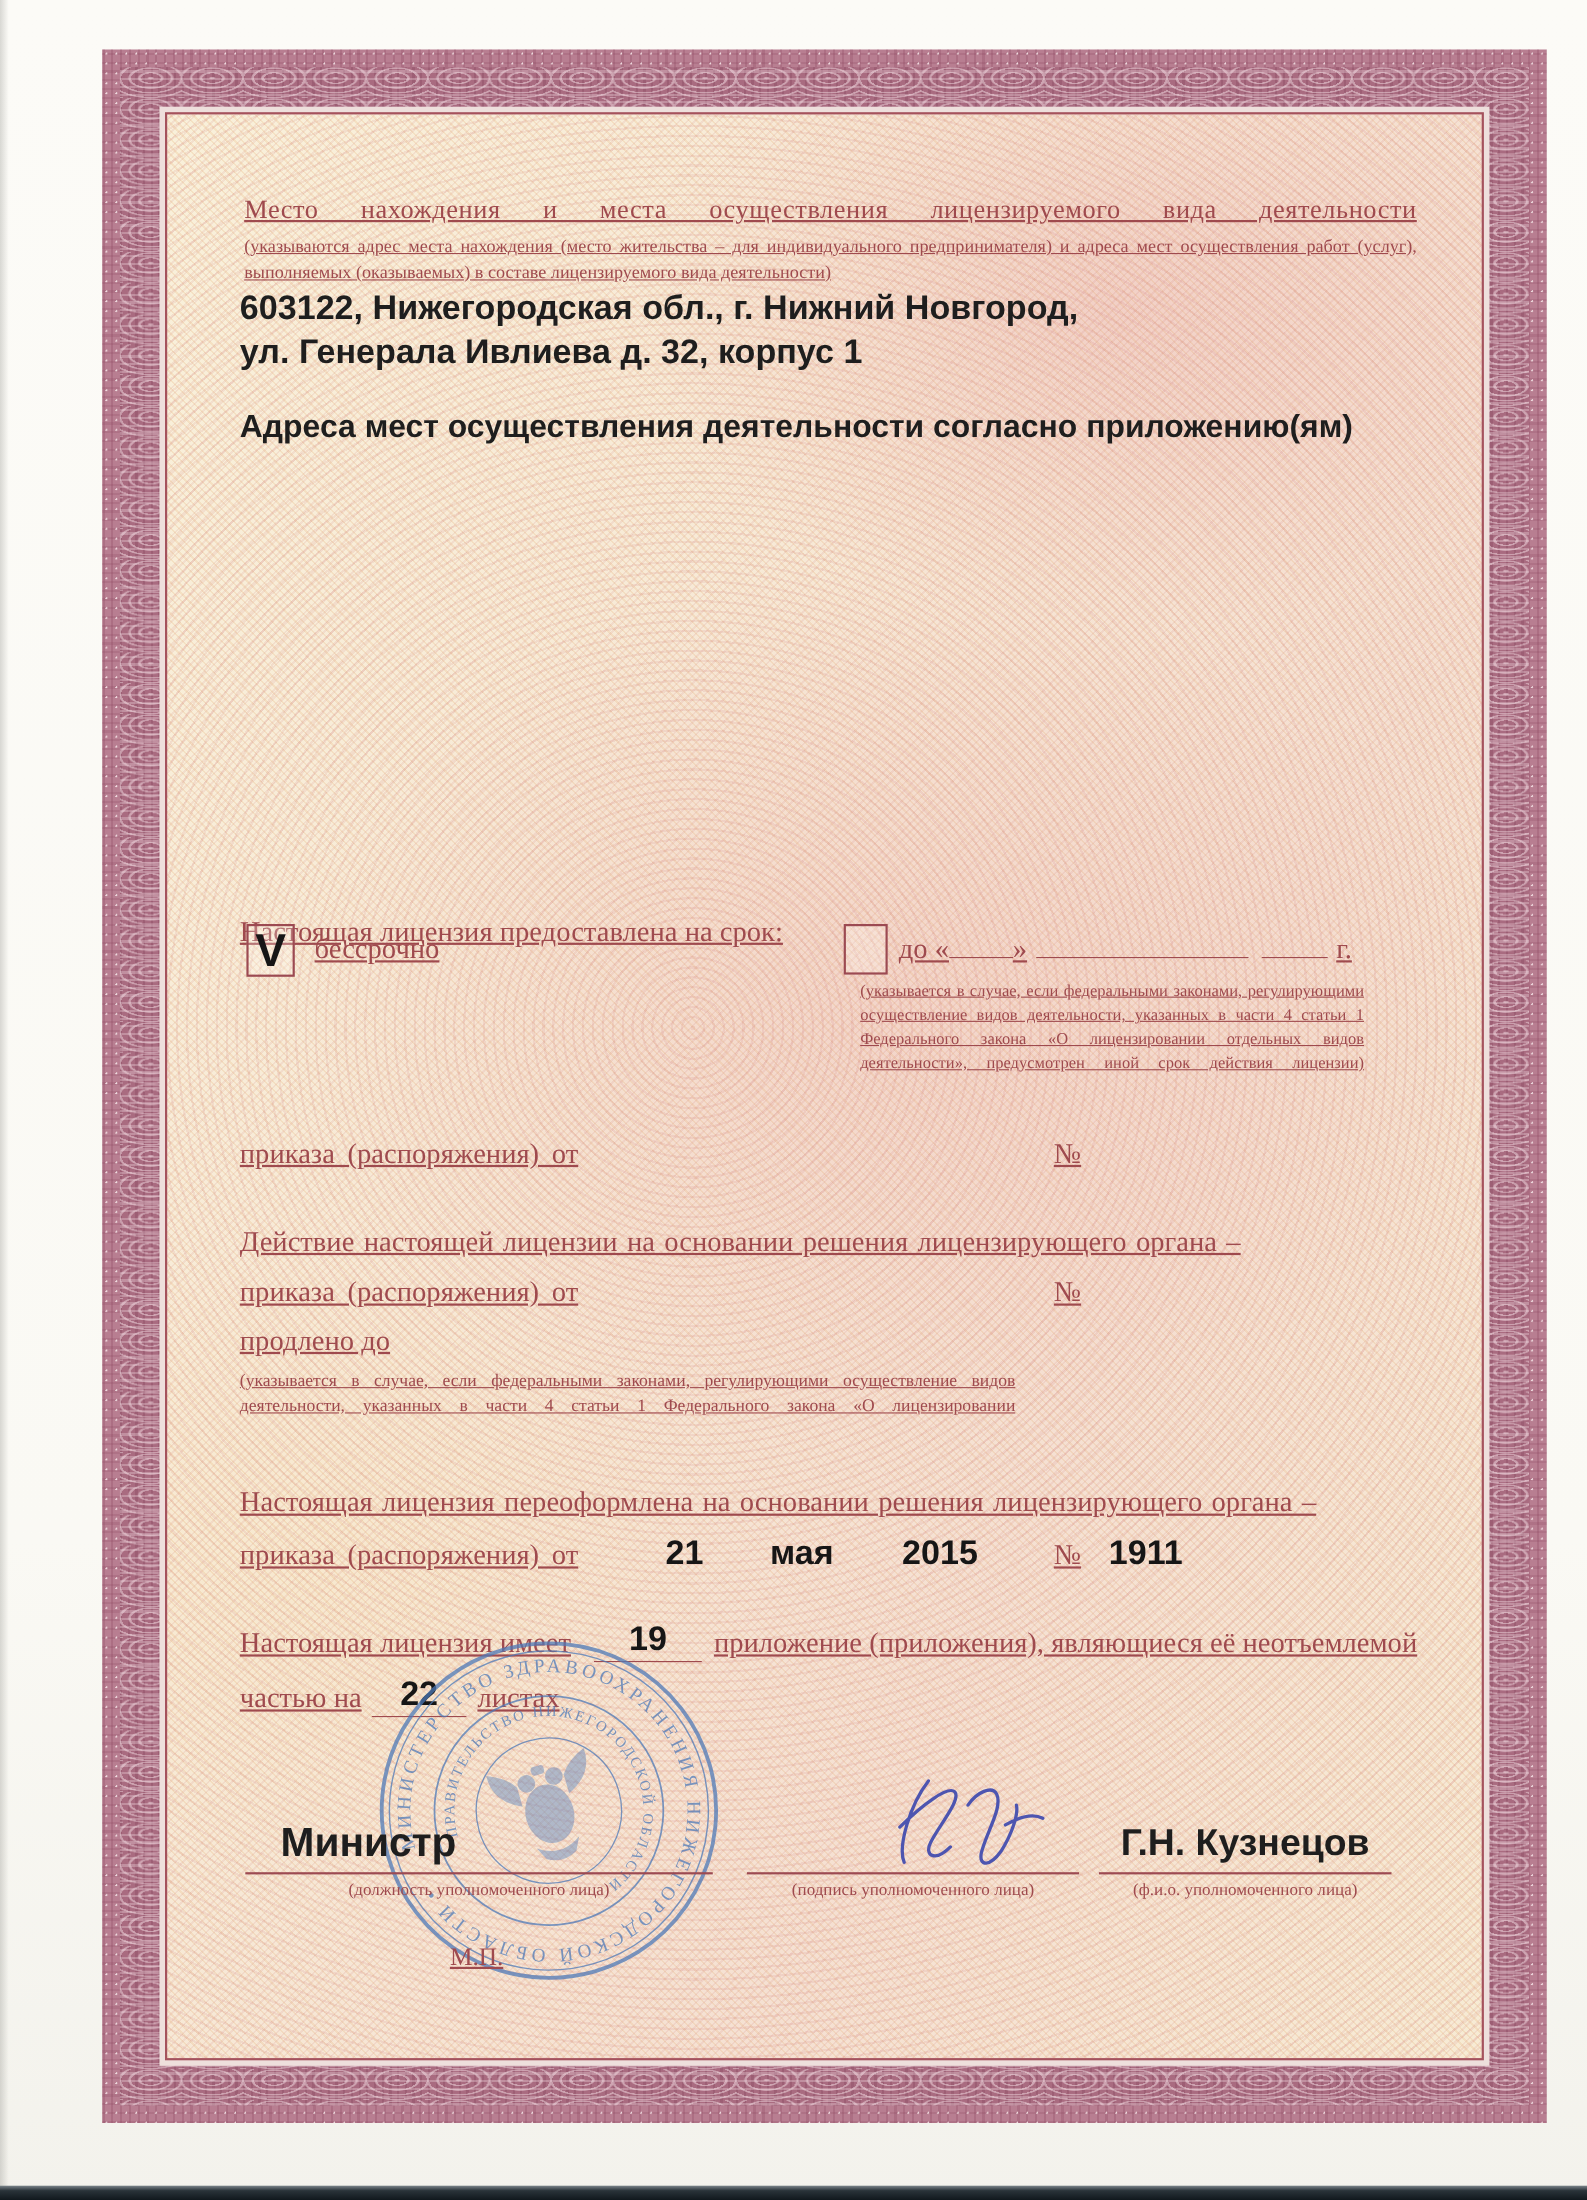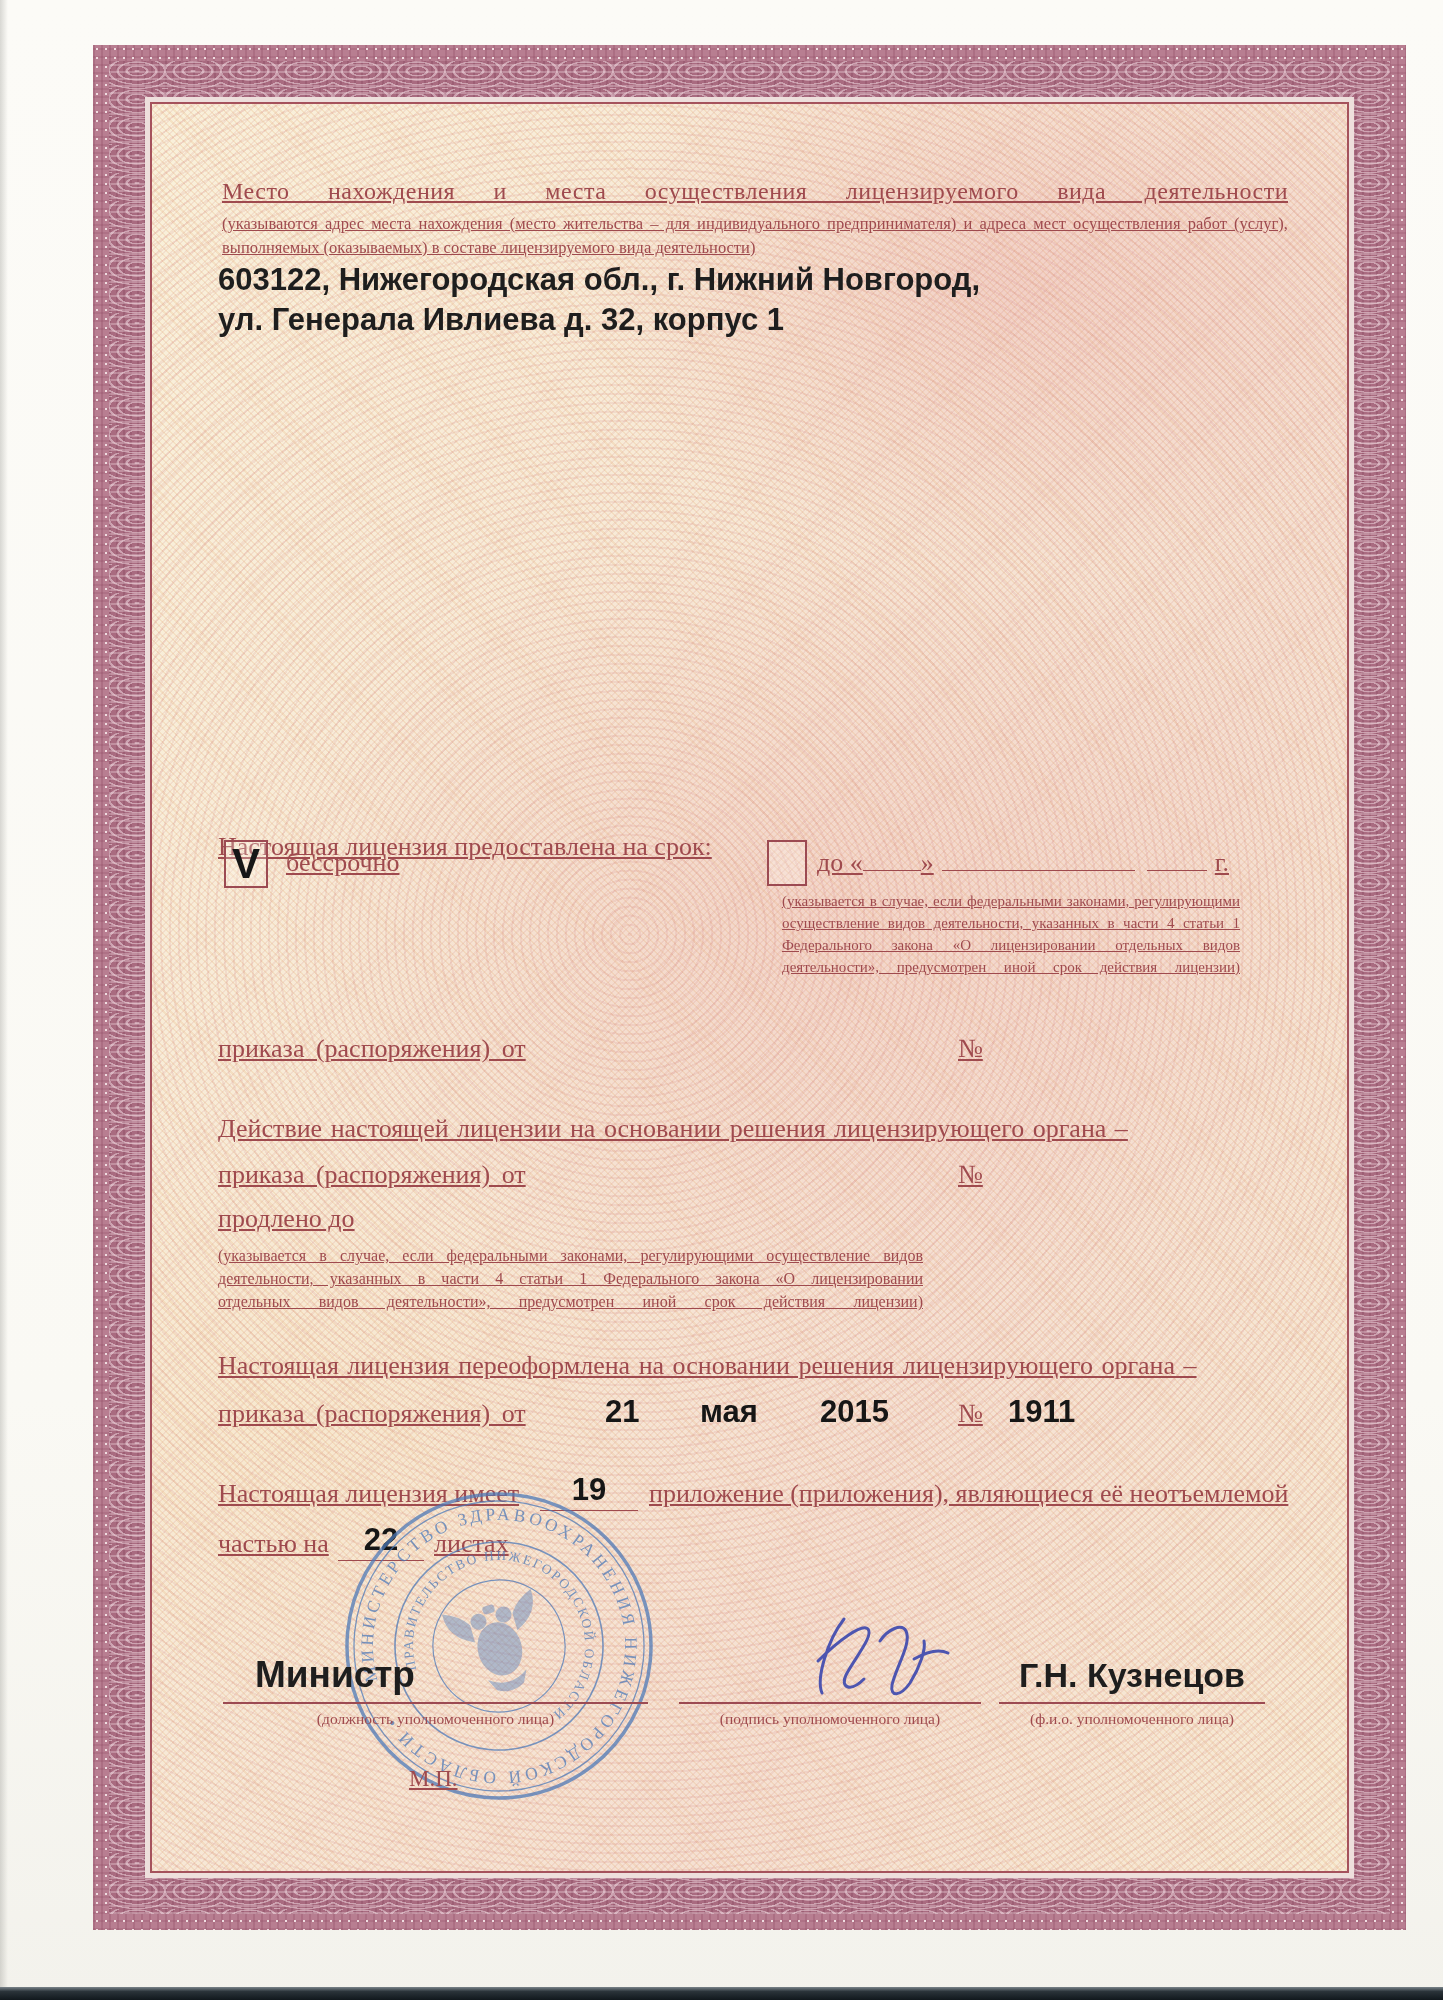--- a/index.html
+++ b/index.html
@@ -68,6 +68,7 @@
 
     <div class="abs b" style="left:66px;top:158px;font-size:31px;">603122, Нижегородская обл., г. Нижний Новгород,</div>
     <div class="abs b" style="left:66px;top:198px;font-size:31px;">ул. Генерала Ивлиева  д. 32, корпус 1</div>
+    <div class="abs b" style="left:66px;top:268px;font-size:29px;">Адреса мест осуществления деятельности согласно приложению(ям)</div>
 
     <div class="abs t" style="left:66px;top:684px;font-size:26px;margin-top:44px;">Настоящая лицензия предоставлена на срок:</div>
 

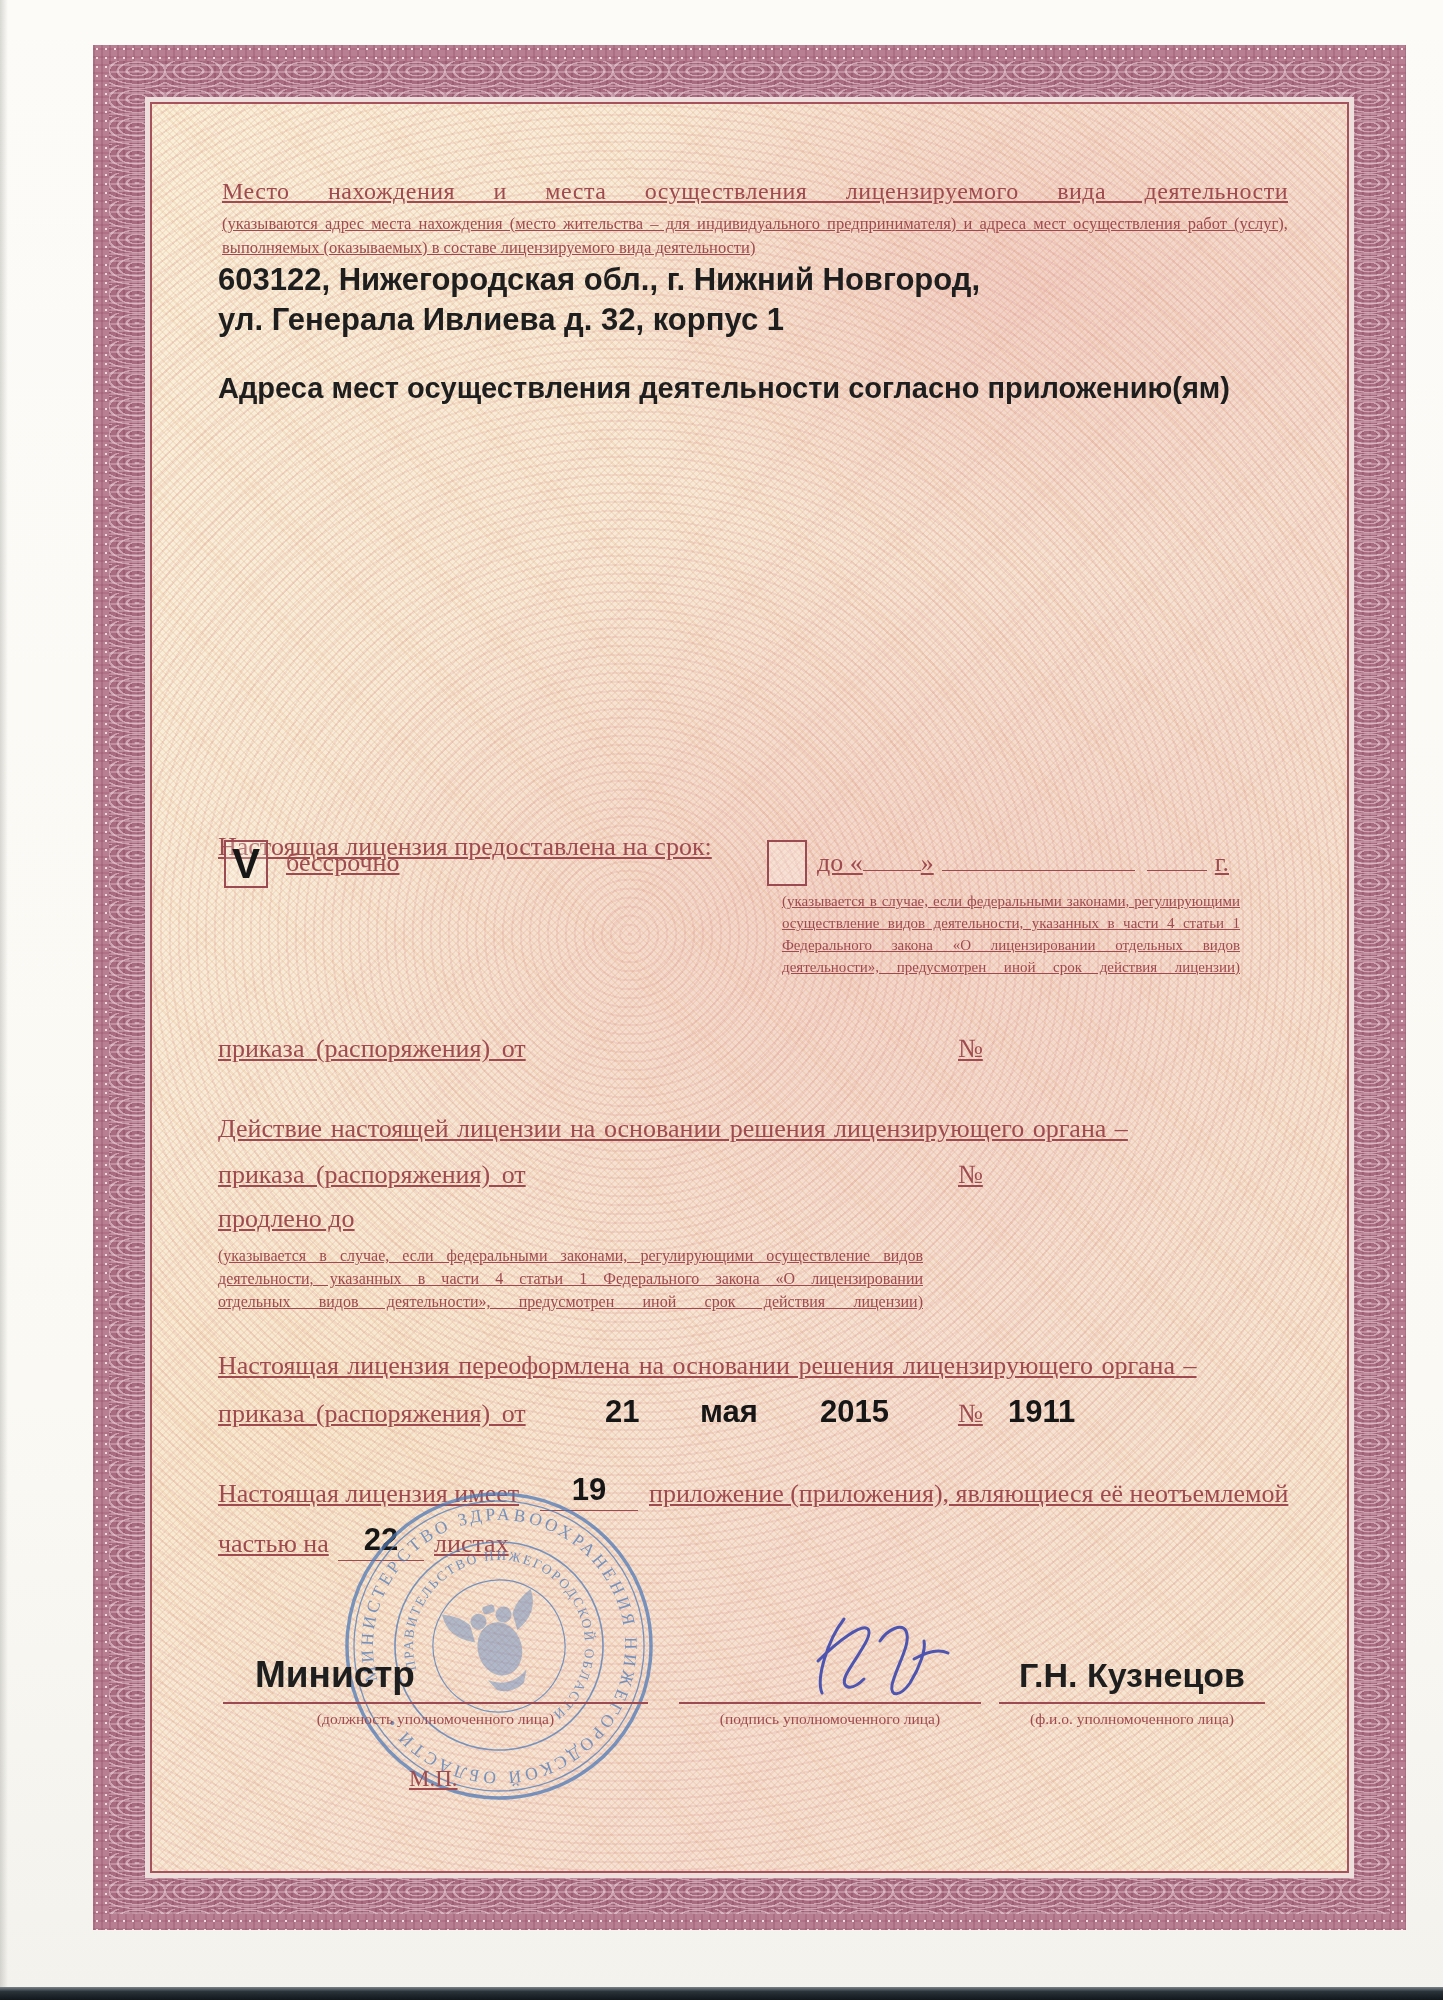--- a/index.html
+++ b/index.html
@@ -96,7 +96,6 @@
 
     <div class="abs t just" style="left:66px;top:1140px;width:705px;font-size:16px;line-height:23px;">(указывается в случае, если  федеральными законами, регулирующими осуществление видов</div>
     <div class="abs t just" style="left:66px;top:1163px;width:705px;font-size:16px;line-height:23px;">деятельности,  указанных  в  части 4 статьи 1  Федерального  закона  «О  лицензировании</div>
-    <div class="abs t just" style="left:66px;top:1186px;width:705px;font-size:16px;line-height:23px;">отдельных  видов  деятельности»,  предусмотрен  иной  срок  действия  лицензии)</div>
 
     <div class="abs t" style="left:66px;top:1247px;font-size:26px;word-spacing:2px;">Настоящая лицензия переоформлена на основании решения лицензирующего органа –</div>
     <div class="abs" style="left:0;top:1290px;width:100%;height:44px;">

